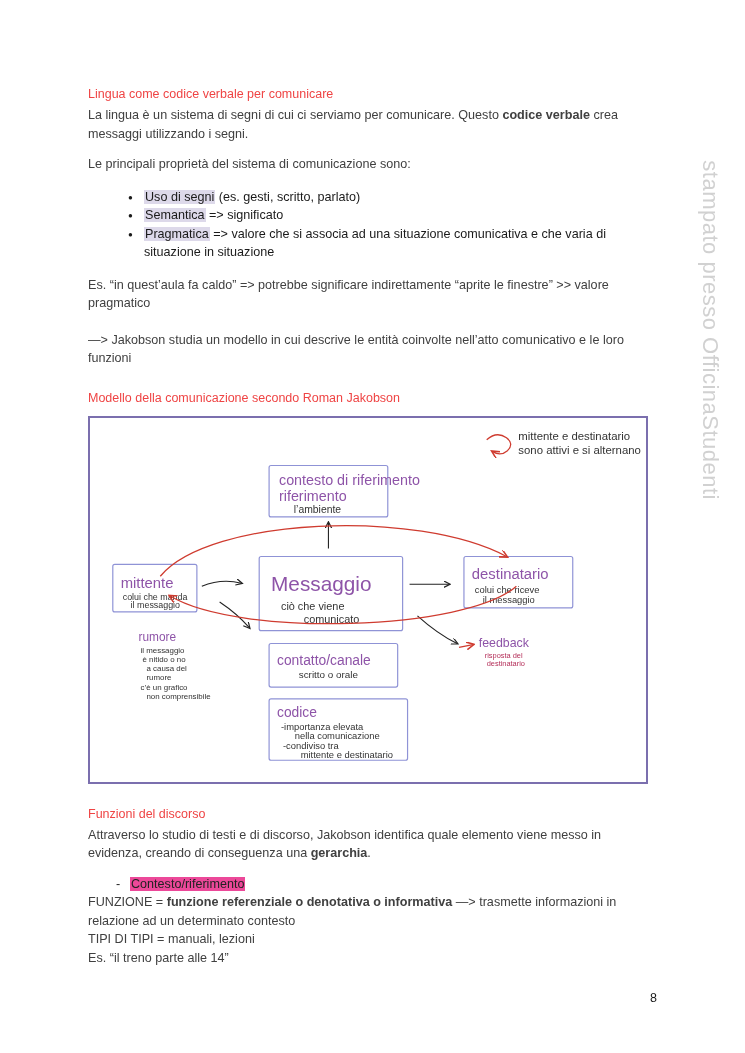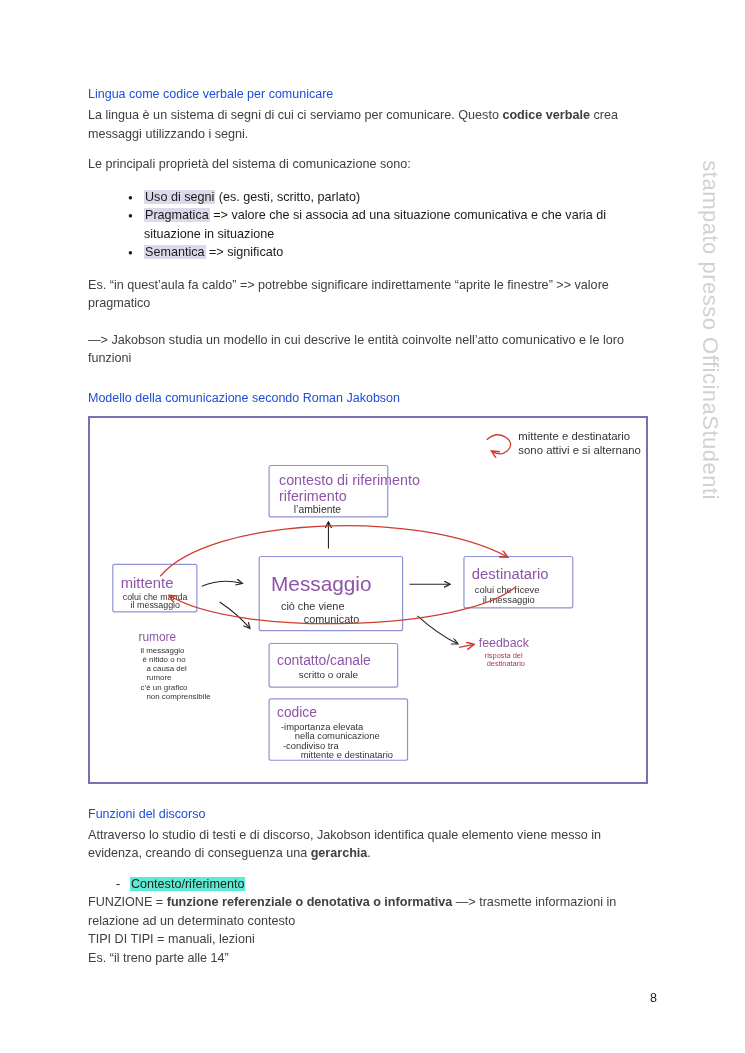--- a/index.html
+++ b/index.html
@@ -26,7 +26,7 @@
     width: 560px;
   }
   .heading-blue {
-    color: #1d4ed8;
+    color: #ef4444;
     font-size: 12.5px;
     line-height: 17px;
     margin: 0 0 3px 0;

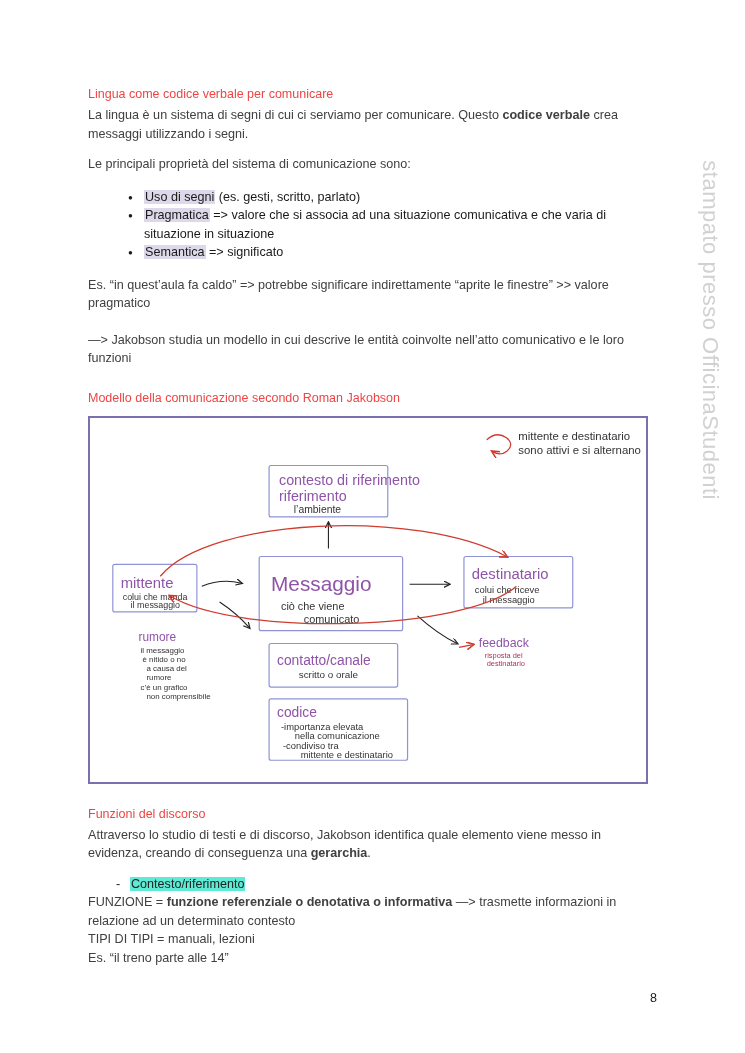--- a/index.html
+++ b/index.html
@@ -147,8 +147,8 @@
 
     <ul class="props">
       <li><span class="hl">Uso di segni</span><span> (es. gesti, scritto, parlato)</span></li>
+      <li><span class="hl">Semantica</span><span> =&gt; significato</span></li>
       <li><span class="hl">Pragmatica</span><span> =&gt; valore che si associa ad una situazione comunicativa e che varia di situazione in situazione</span></li>
-      <li><span class="hl">Semantica</span><span> =&gt; significato</span></li>
     </ul>
 
     <p class="body-text">Es. “in quest’aula fa caldo” =&gt; potrebbe significare indirettamente “aprite le finestre” &gt;&gt; valore pragmatico</p>

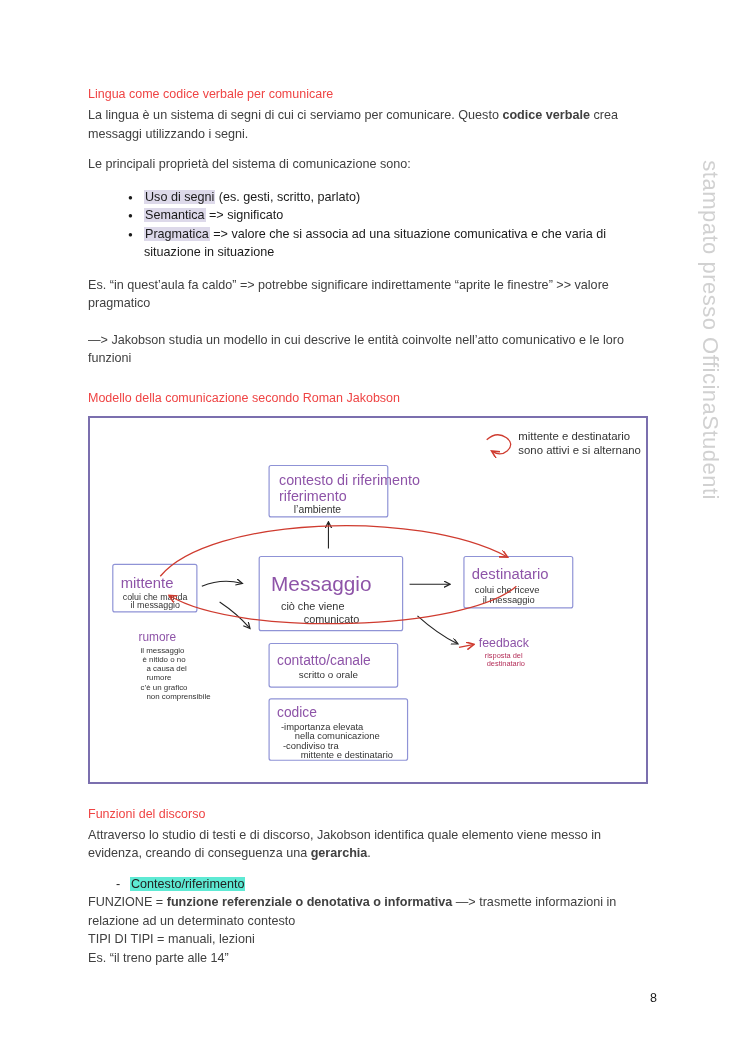--- a/index.html
+++ b/index.html
@@ -68,7 +68,7 @@
     padding: 0 1px;
   }
   .hl-strong {
-    background: #5eead4;
+    background: #ec4899;
     padding: 0 1px;
   }
   ul.dash {

